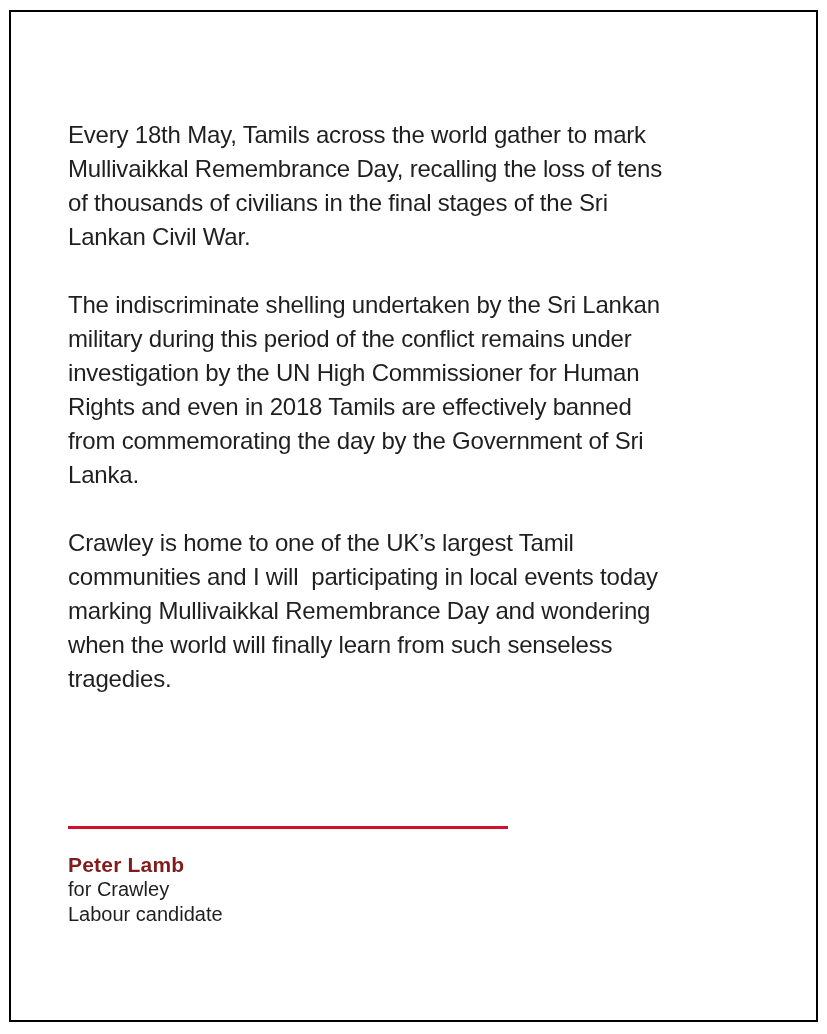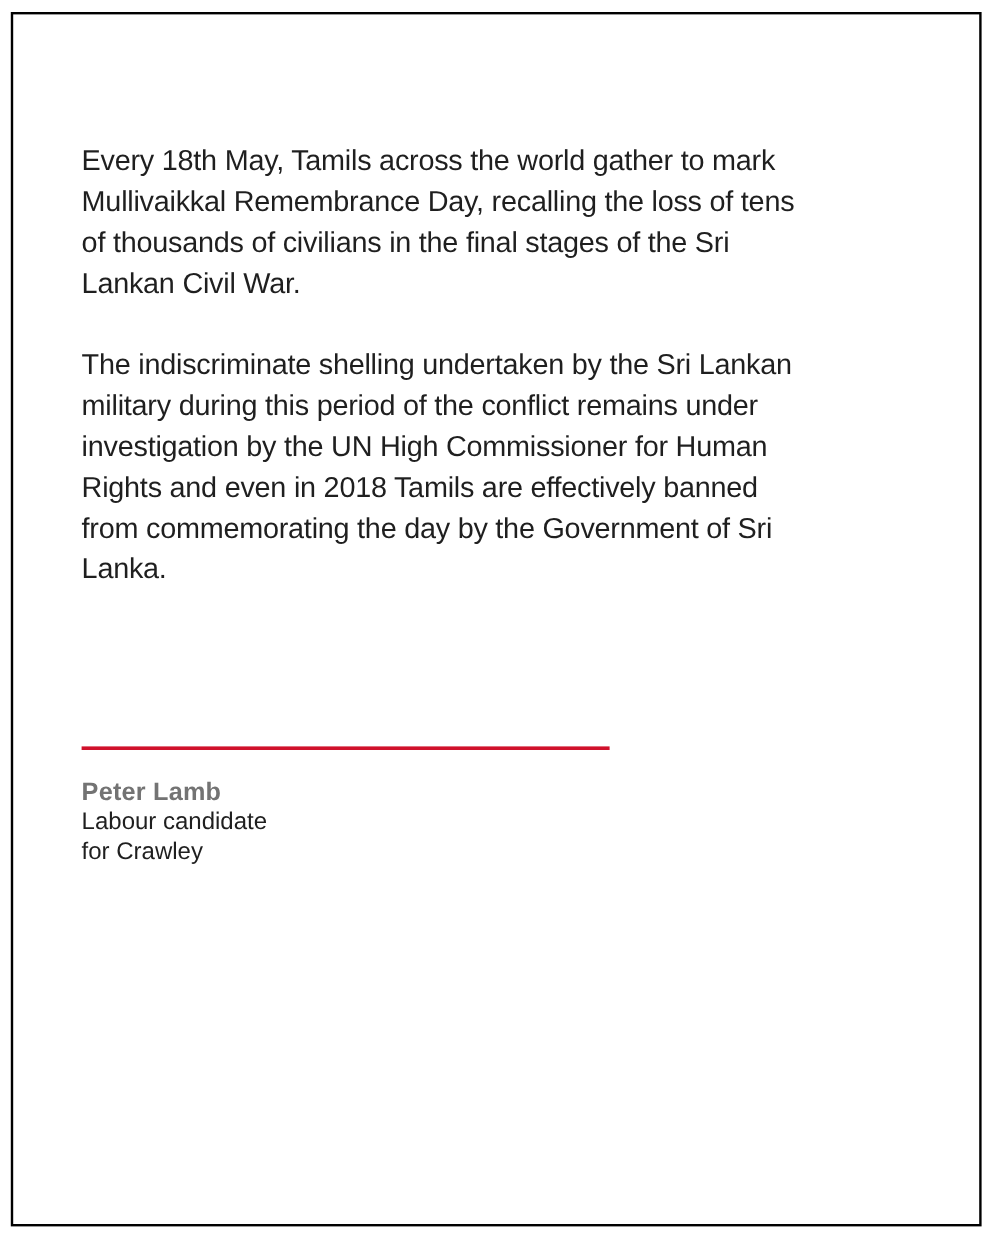--- a/index.html
+++ b/index.html
@@ -83,6 +83,11 @@
 Rights and even in 2018 Tamils are effectively banned
 from commemorating the day by the Government of Sri
 Lanka.</p>
+      <p class="para">Crawley is home to one of the UK’s largest Tamil
+communities and I will  participating in local events today
+marking Mullivaikkal Remembrance Day and wondering
+when the world will finally learn from such senseless
+tragedies.</p>
 
       <div class="divider"></div>
 

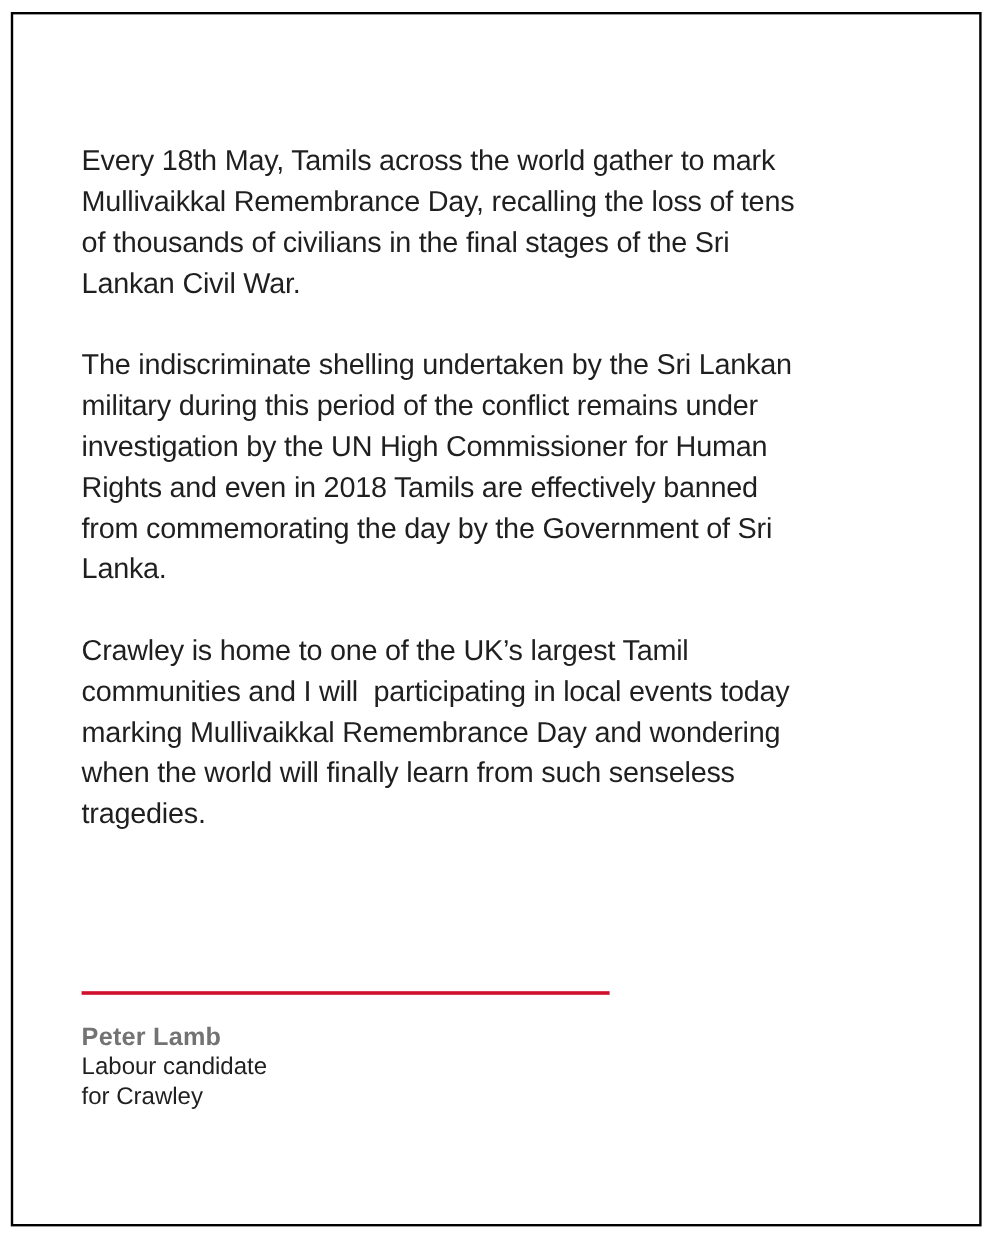--- a/index.html
+++ b/index.html
@@ -57,7 +57,7 @@
     font-size: 21px;
     line-height: 25px;
     font-weight: 700;
-    color: #737373;
+    color: #7f1d1d;
     letter-spacing: 0.2px;
   }
   .sig-role {

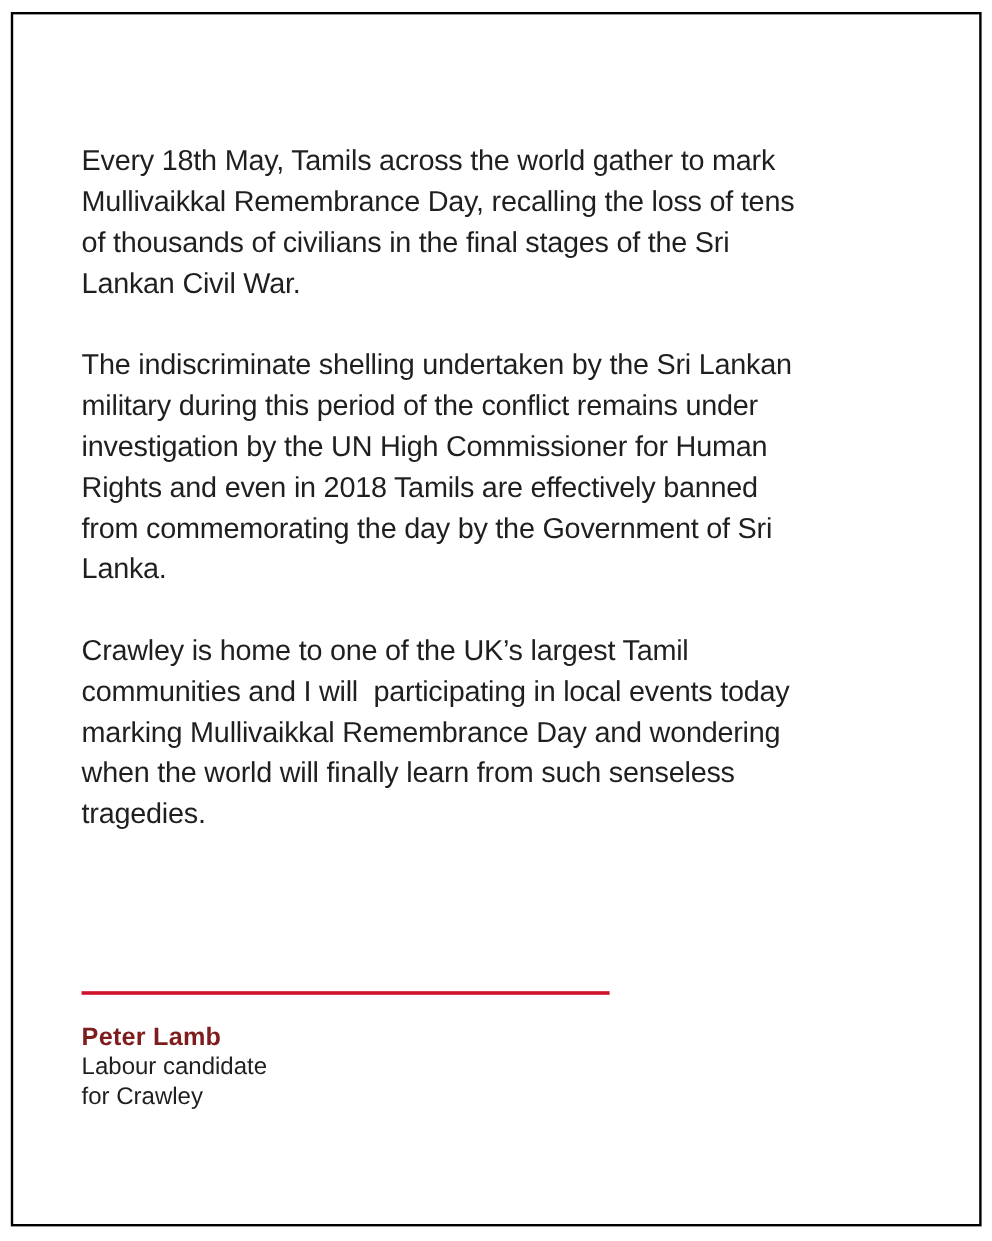--- a/index.html
+++ b/index.html
@@ -93,8 +93,8 @@
 
       <div class="signature">
         <div class="sig-name">Peter Lamb</div>
+        <div class="sig-role">for Crawley</div>
         <div class="sig-role">Labour candidate</div>
-        <div class="sig-role">for Crawley</div>
       </div>
     </div>
   </div>

